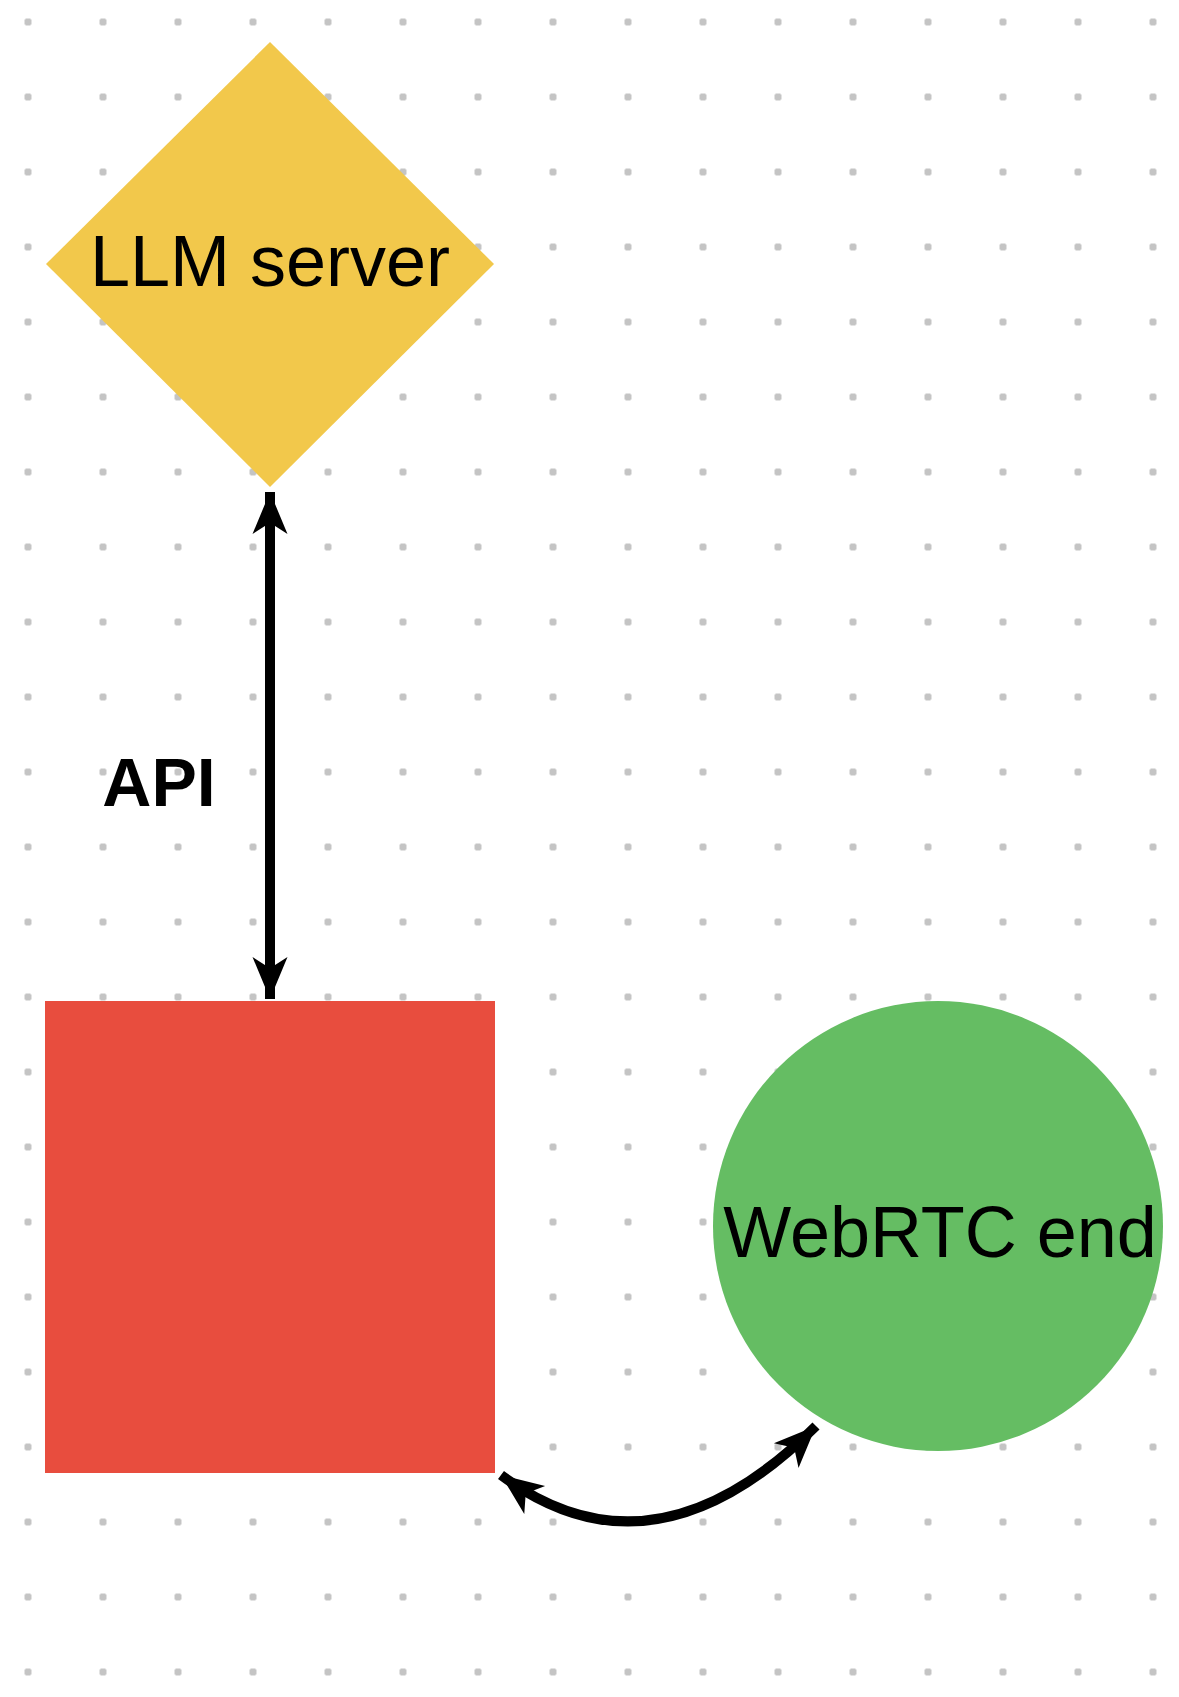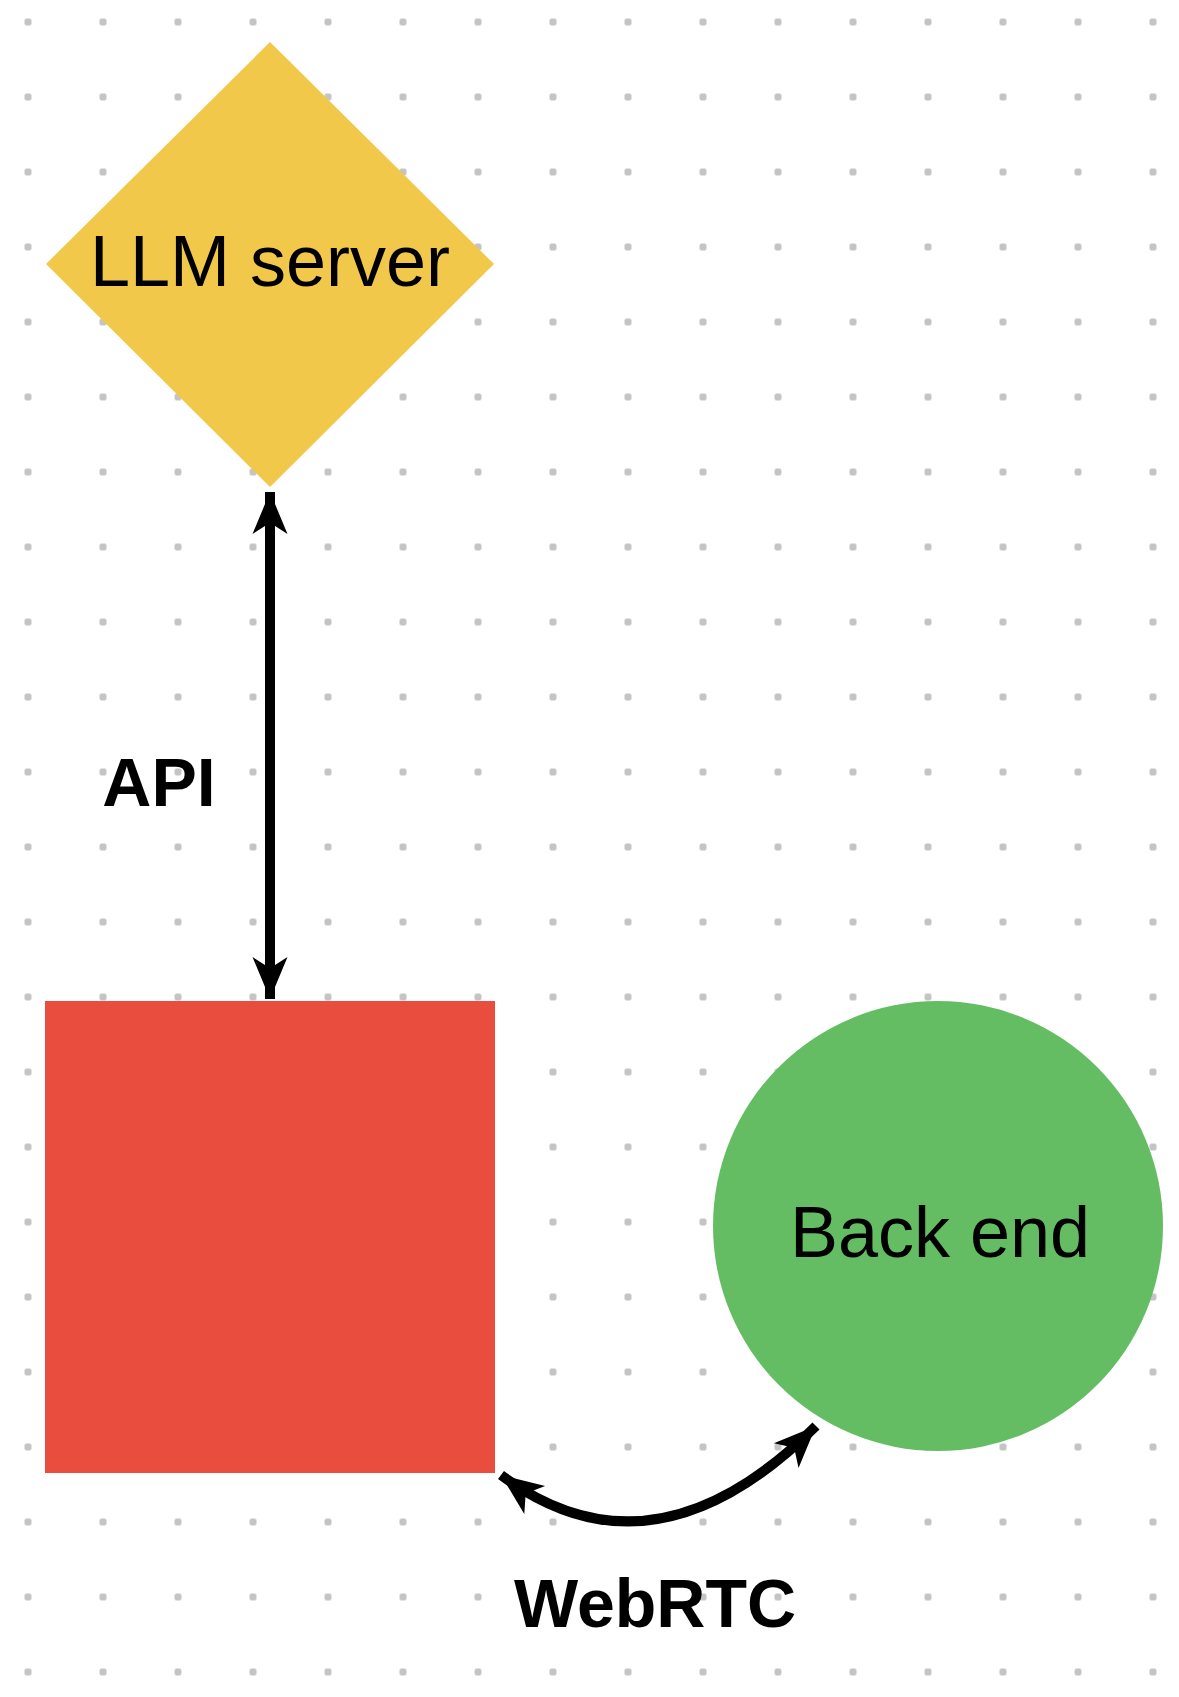--- a/index.html
+++ b/index.html
@@ -72,7 +72,7 @@
   <div class="node-label" style="left:270px; top:261px;">LLM server</div>
 
 
-  <div class="node-label" style="left:940px; top:1232px;">Back end</div>
+  <div class="node-label" style="left:940px; top:1232px;">WebRTC end</div>
 
   <div class="edge-label" style="left:159px; top:782px;">API</div>
 

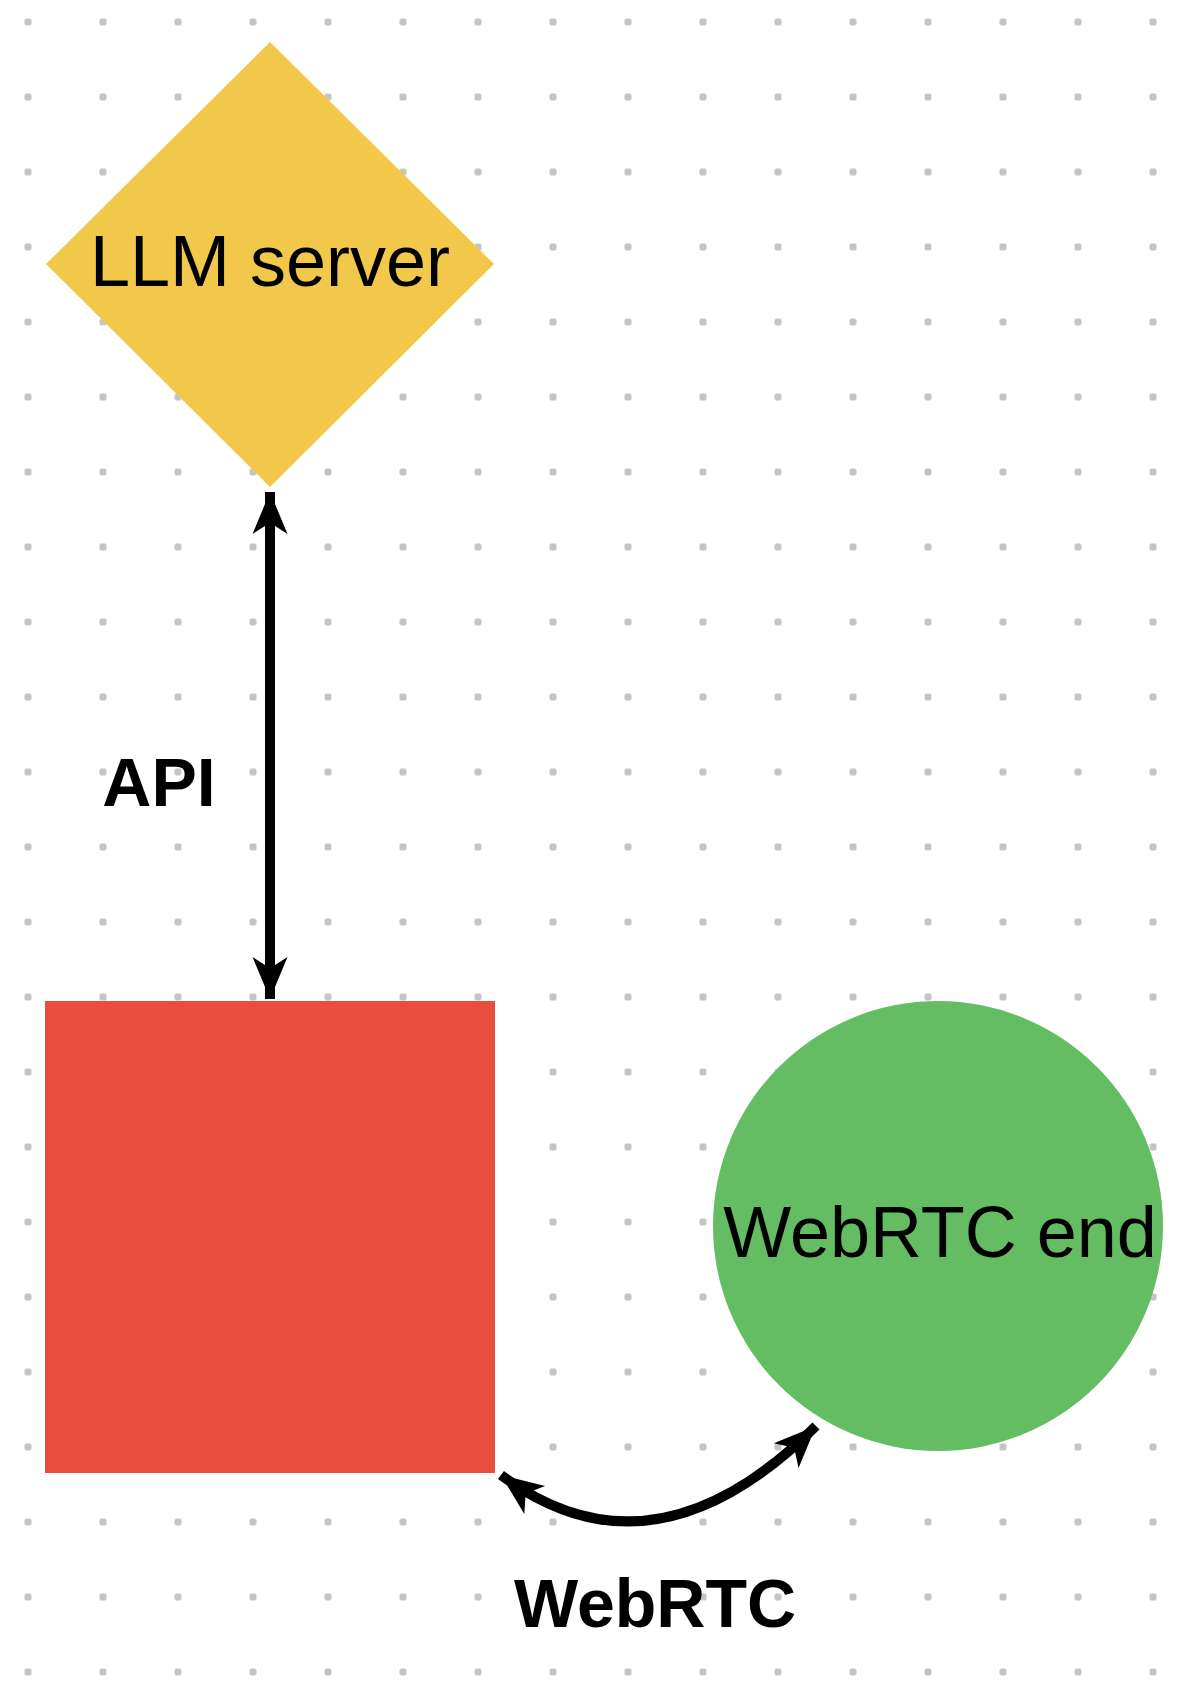--- a/index.html
+++ b/index.html
@@ -76,7 +76,6 @@
 
   <div class="edge-label" style="left:159px; top:782px;">API</div>
 
-  <div class="edge-label" style="left:655px; top:1603px;">WebRTC</div>
 
 </div>
 

